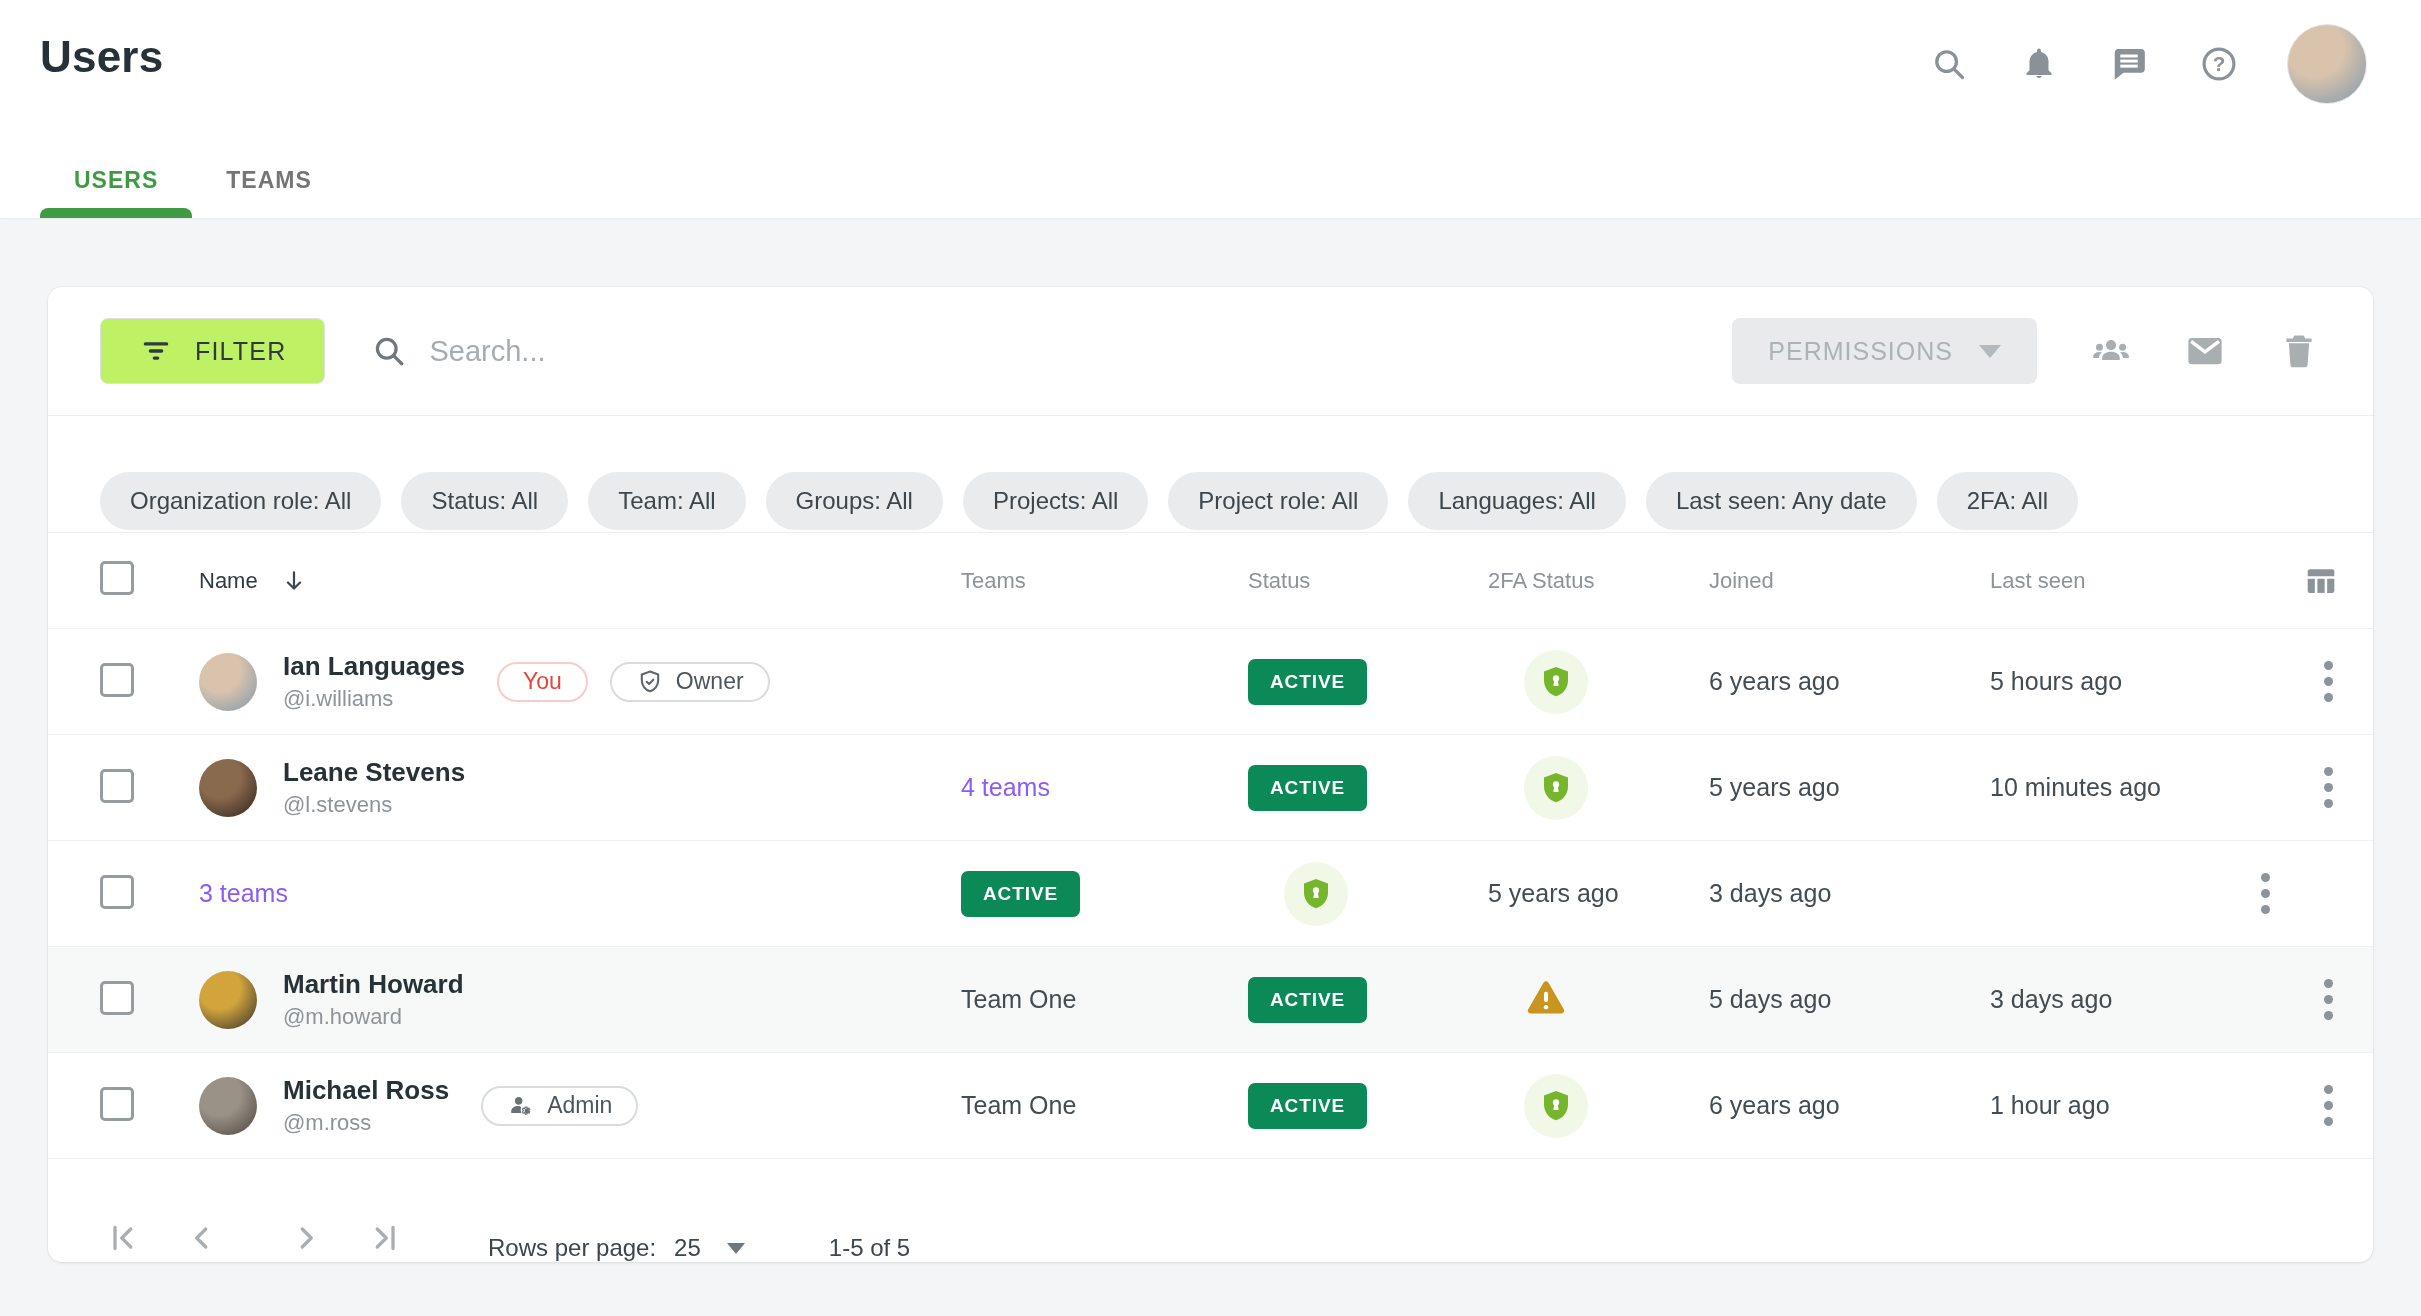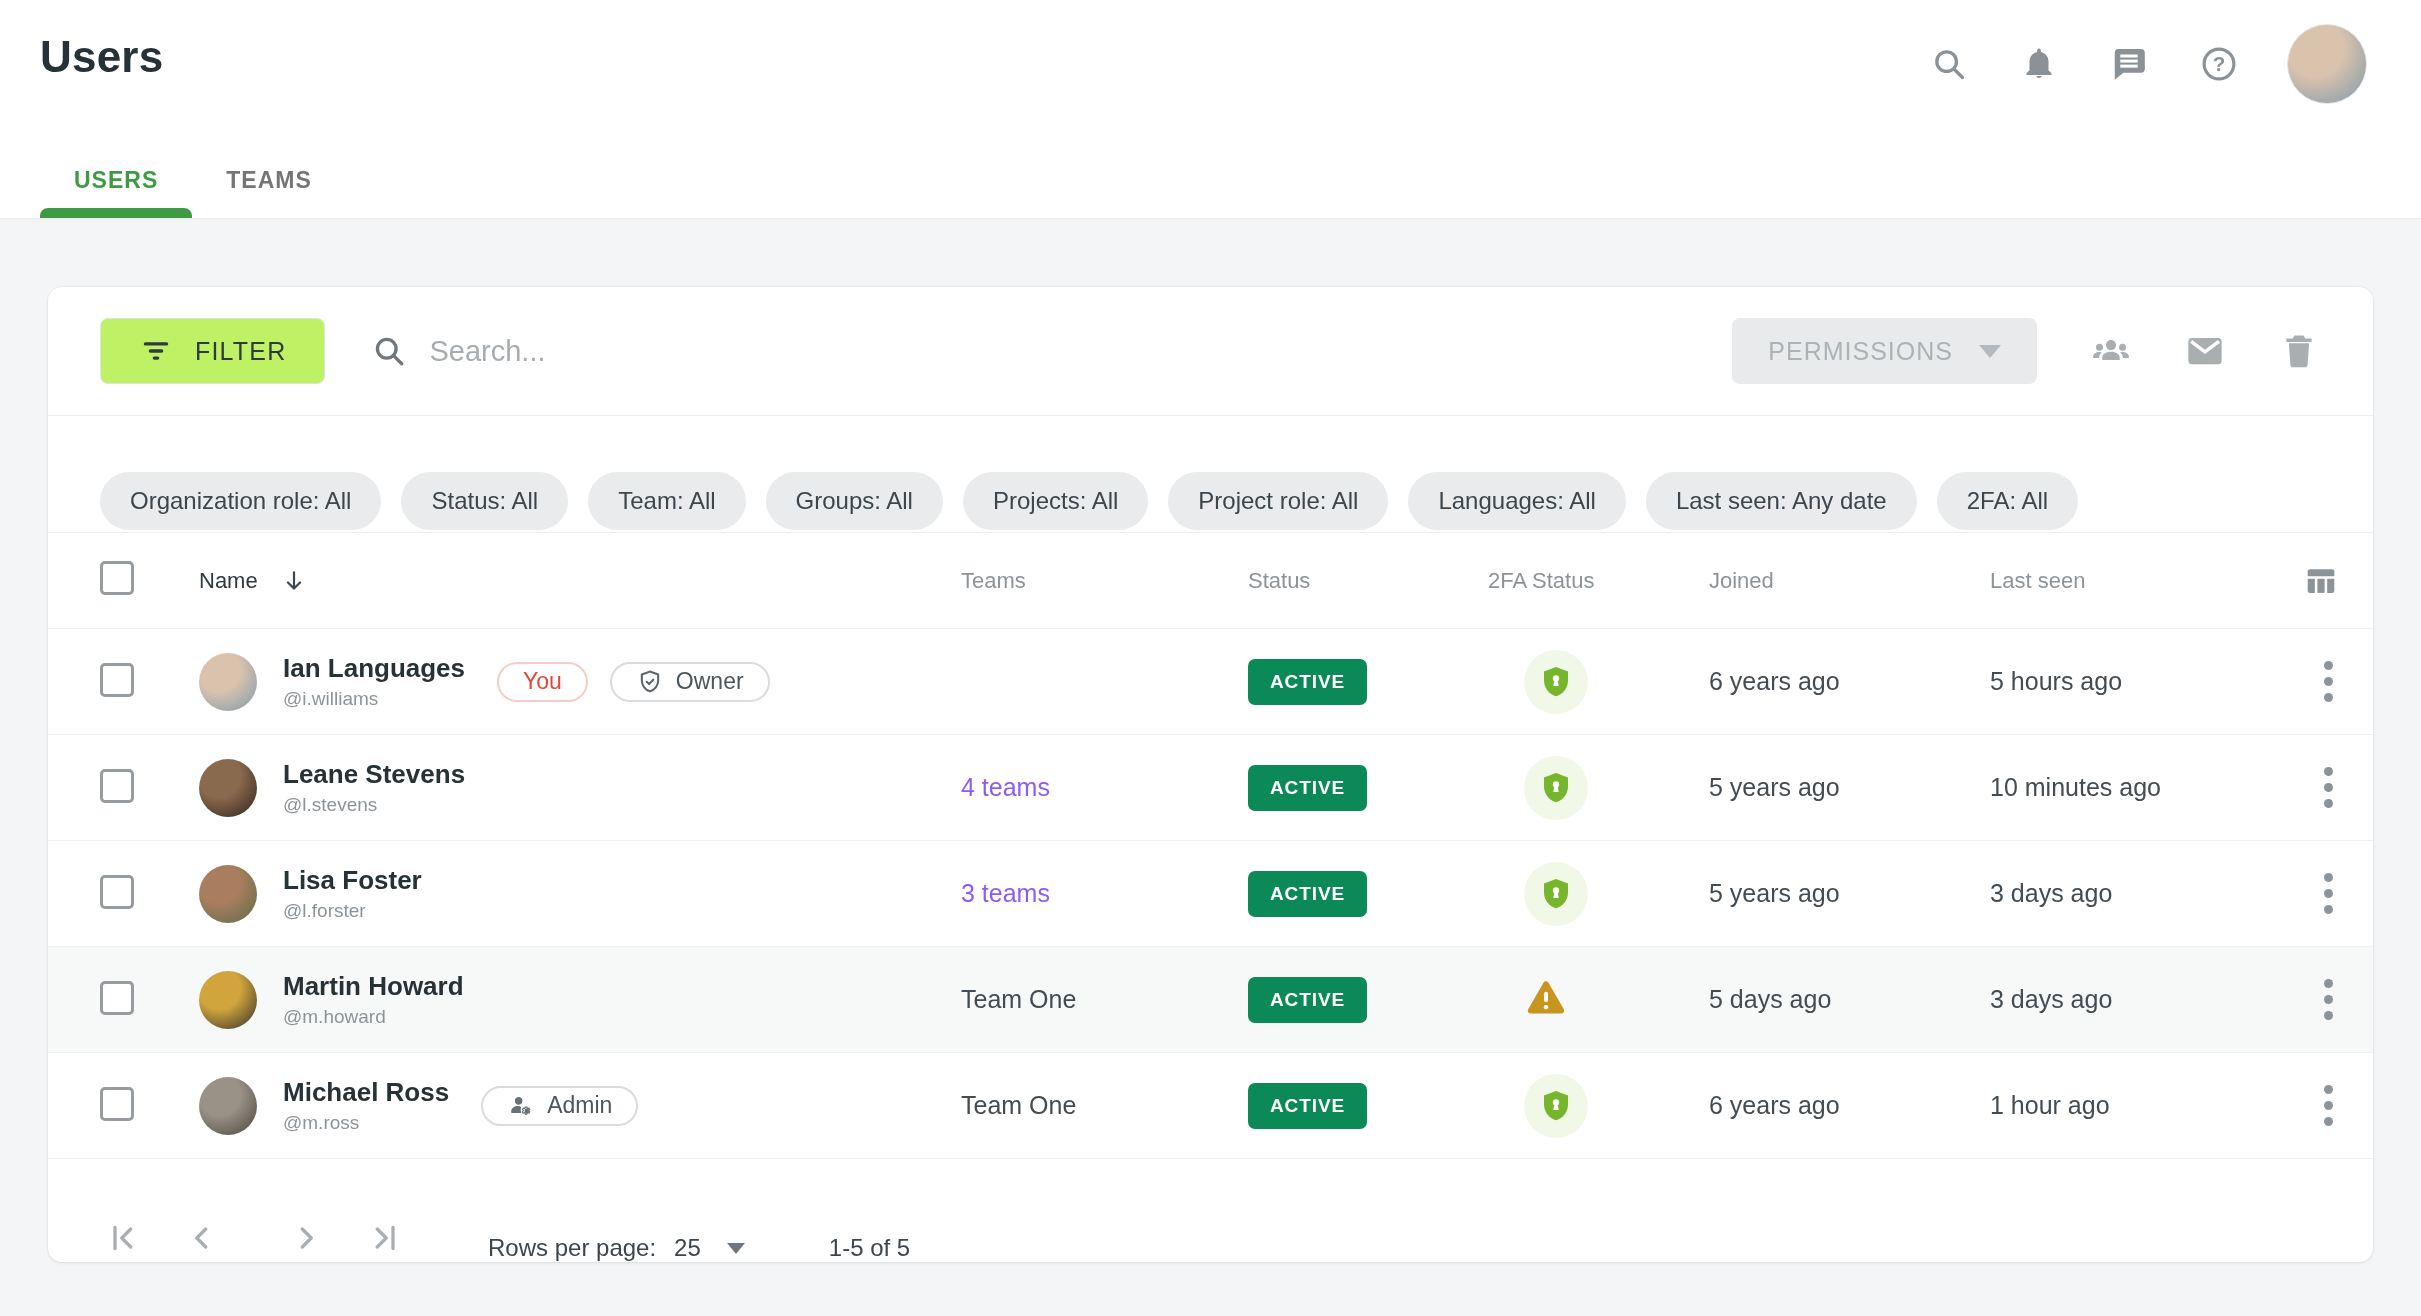--- a/index.html
+++ b/index.html
@@ -48,7 +48,7 @@
   .avatar { width:58px; height:58px; border-radius:50%; flex:0 0 auto; }
   .name-block { display:flex; flex-direction:column; gap:4px; min-width:0; }
   .name { font-size:26px; font-weight:600; color:#273237; white-space:nowrap; }
-  .handle { font-size:19px; color:#8d9499; white-space:nowrap; }
+  .handle { font-size:22px; color:#8d9499; white-space:nowrap; }
   .badges { display:flex; align-items:center; gap:22px; margin-left:6px; }
   .badge { display:flex; align-items:center; gap:12px; height:40px; padding:18px 24px; border-radius:999px; font-size:23px; background:#fff; white-space:nowrap; }
   .badge.you { color:#e2473c; font-weight:500; border:2px solid #f7ccc7; }

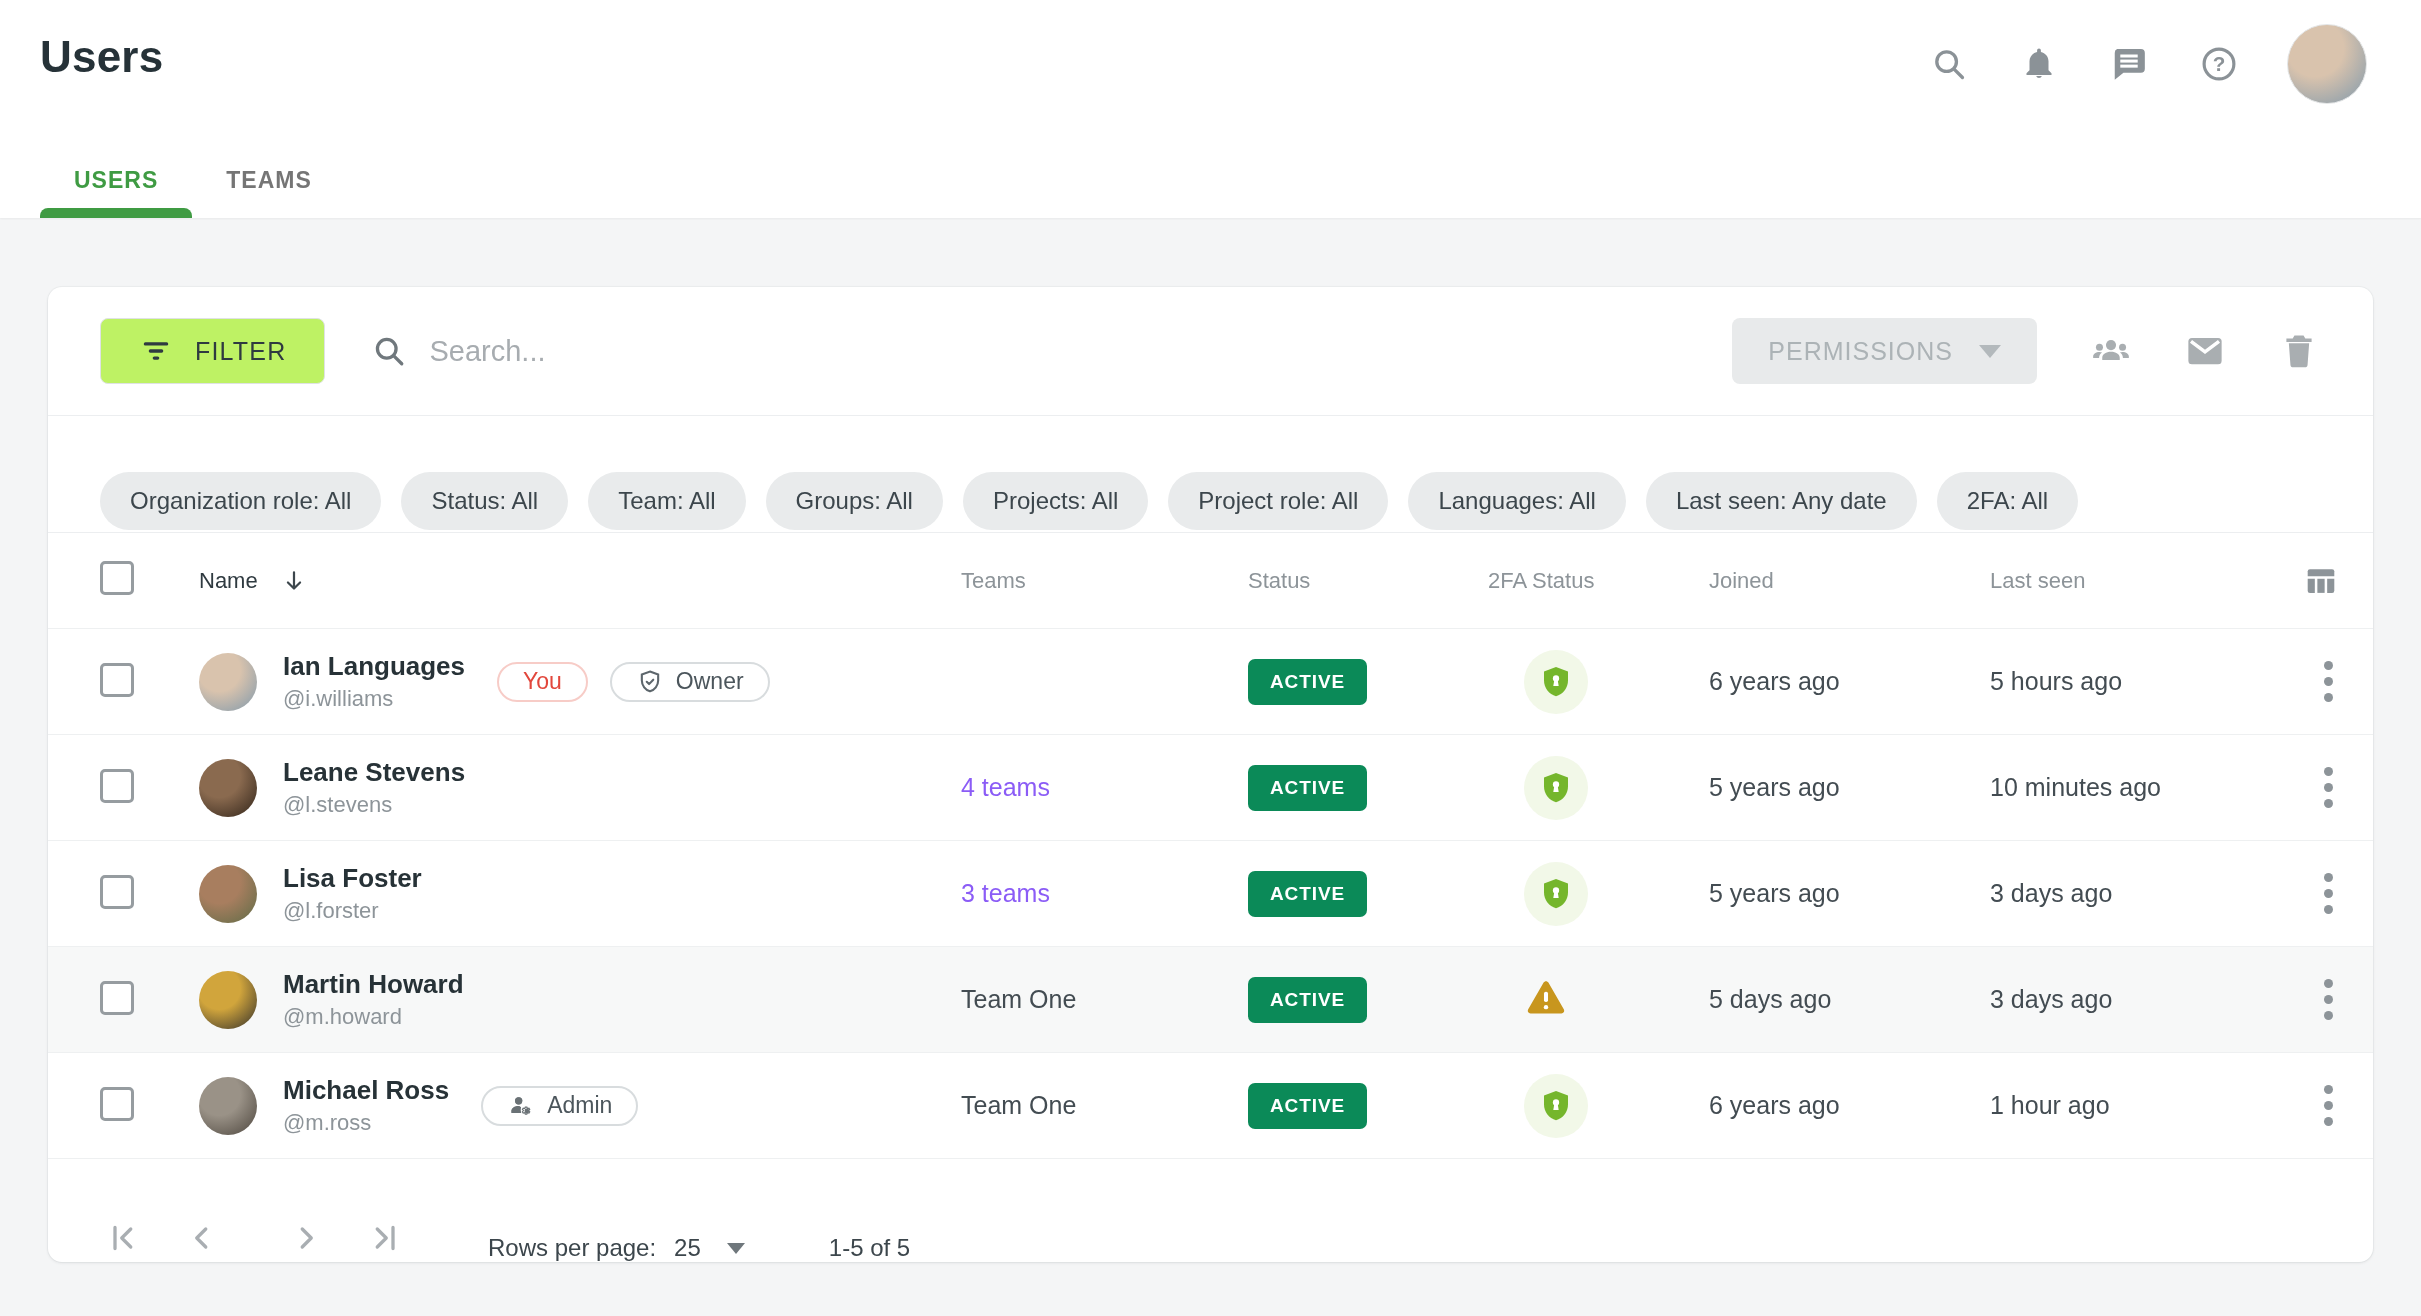--- a/index.html
+++ b/index.html
@@ -285,14 +285,6 @@
 
   <div class="trow">
     <div><span class="checkbox"></span></div>
-    <div class="c-name">
-      <span class="avatar" style="background: radial-gradient(circle at 35% 30%, rgb(168, 126, 95) 0%, rgb(168, 126, 95) 38%, rgb(93, 107, 70) 100%);"></span>
-      <span class="name-block">
-        <span class="name">Lisa Foster</span>
-        <span class="handle">@l.forster</span>
-      </span>
-      <span class="badges"></span>
-    </div>
     <div><span class="teams-text link">3 teams</span></div>
     <div><span class="status-badge">ACTIVE</span></div>
     <div class="c-2fa">

